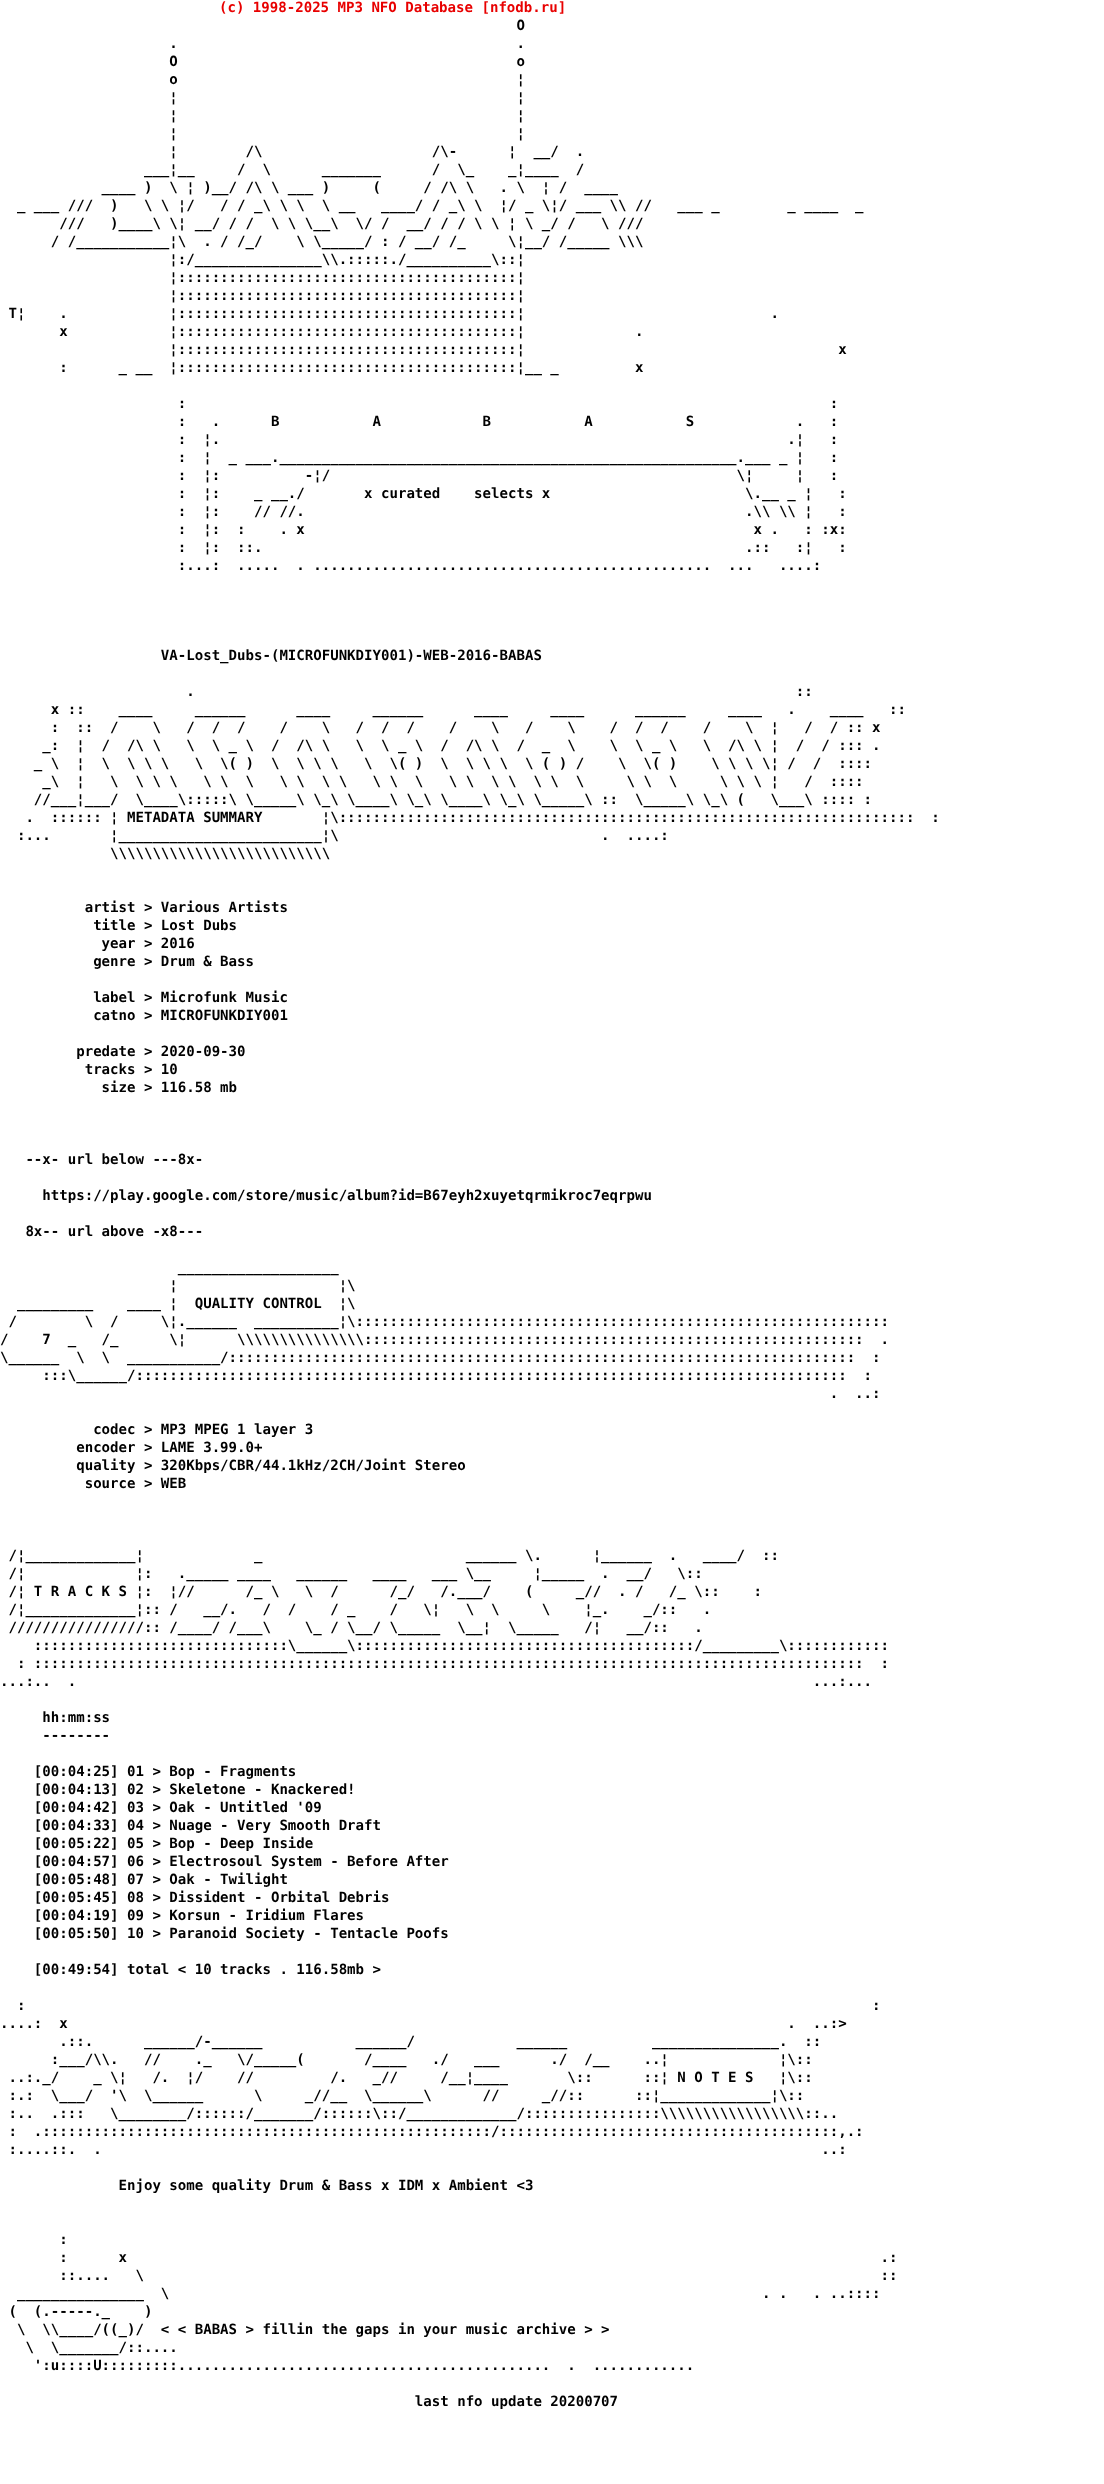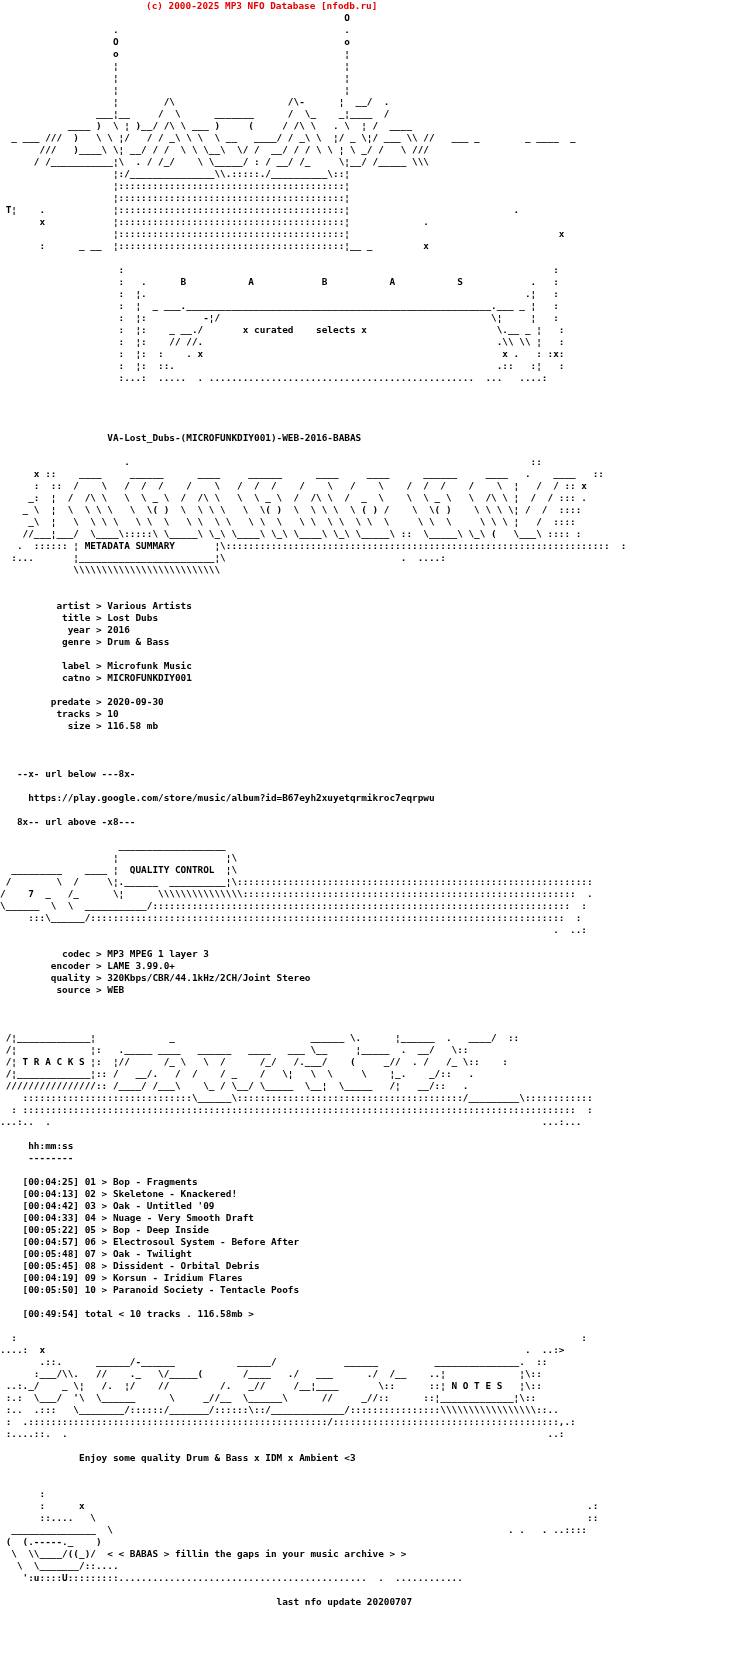--- a/index.html
+++ b/index.html
@@ -35,7 +35,7 @@
 <body>
 
 <div class="page">
-  <div class="copyright">(c) 2000-2025 MP3 NFO Database [nfodb.ru]</div>
+  <div class="copyright">(c) 1998-2025 MP3 NFO Database [nfodb.ru]</div>
   <pre class="nfo">                                                             O
                     .                                        .
                     O                                        o

